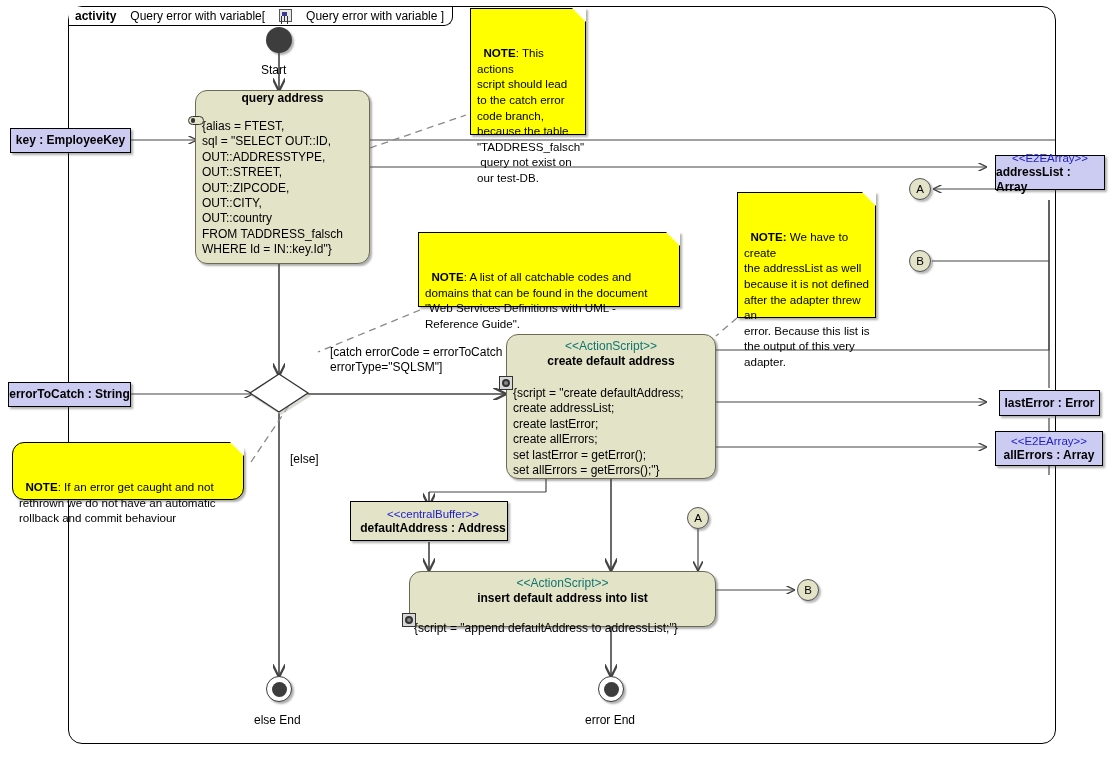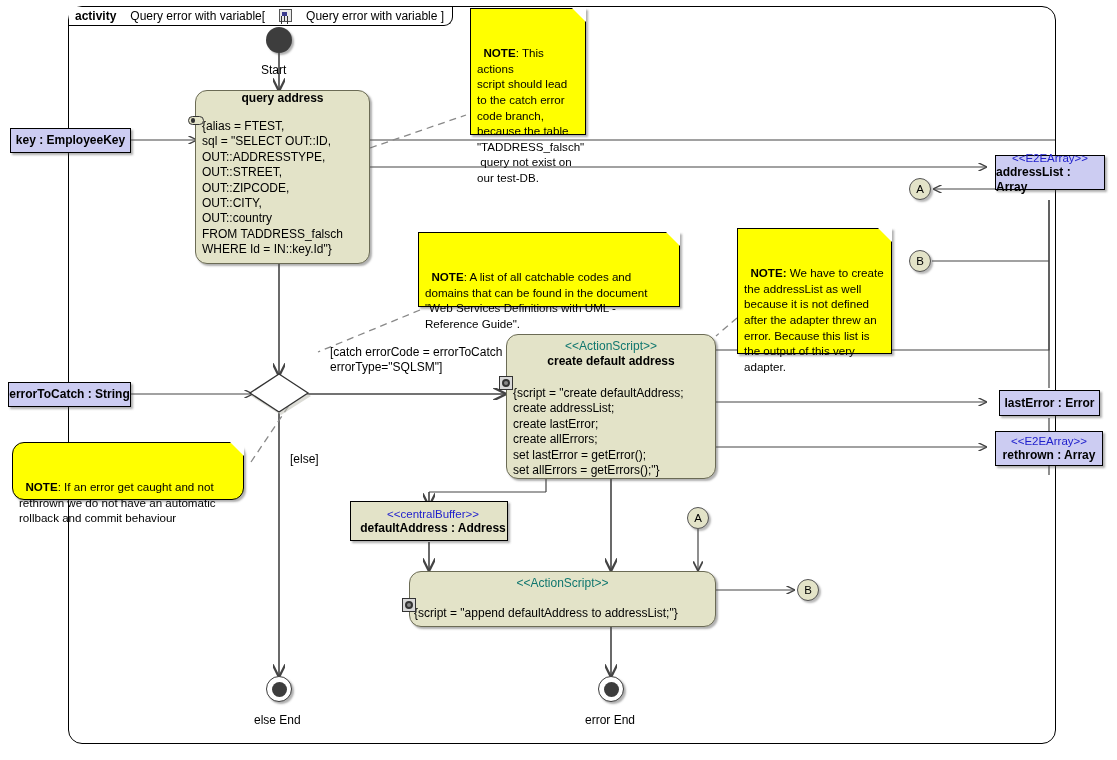--- a/index.html
+++ b/index.html
@@ -419,7 +419,7 @@
 Reference Guide".</span>
 </div>
 
-<div class="note" style="left:737px; top:192px; width:155px; height:126px;margin-top:36px;">
+<div class="note" style="left:737px; top:192px; width:139px; height:126px;">
   <div class="fold"></div>
   <b>NOTE:</b><span> We have to create
 the addressList as well

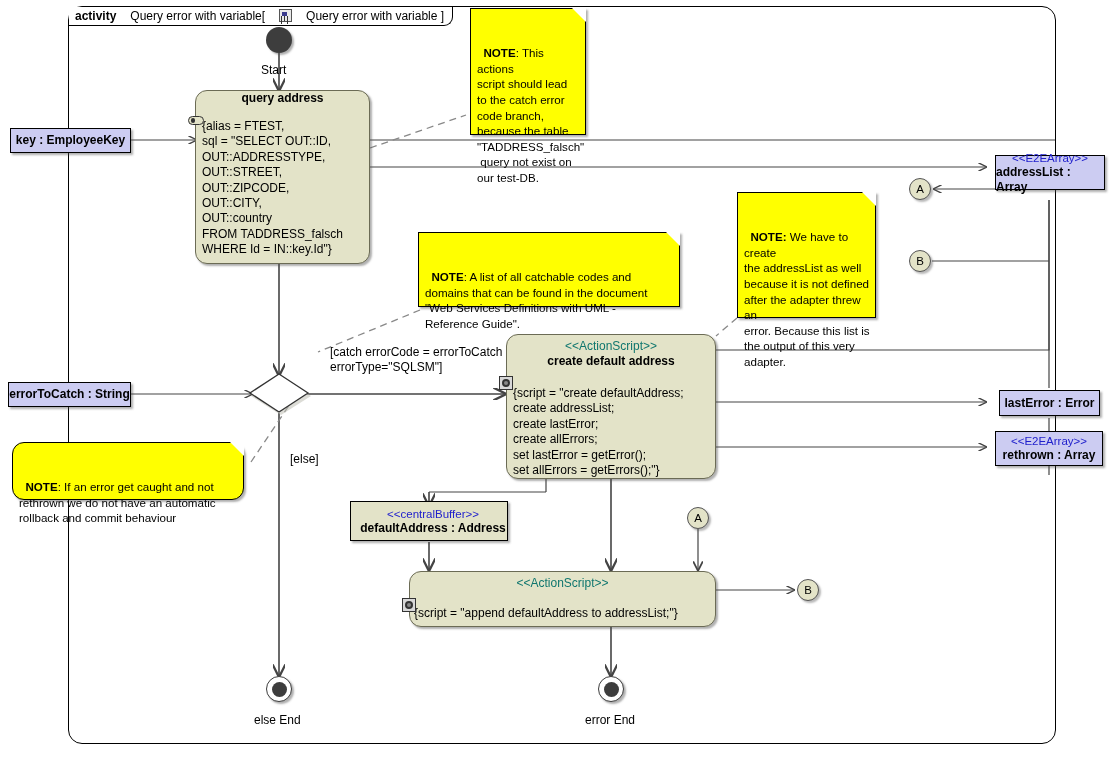--- a/index.html
+++ b/index.html
@@ -369,7 +369,7 @@
 
 <div class="abs objnode" style="left:995px; top:431px; width:108px; height:35px;">
   <div class="stereo">&lt;&lt;E2EArray&gt;&gt;</div>
-  <div class="label">rethrown : Array</div>
+  <div class="label">allErrors : Array</div>
 </div>
 
 <div class="abs connector" style="left:909px; top:178px;">

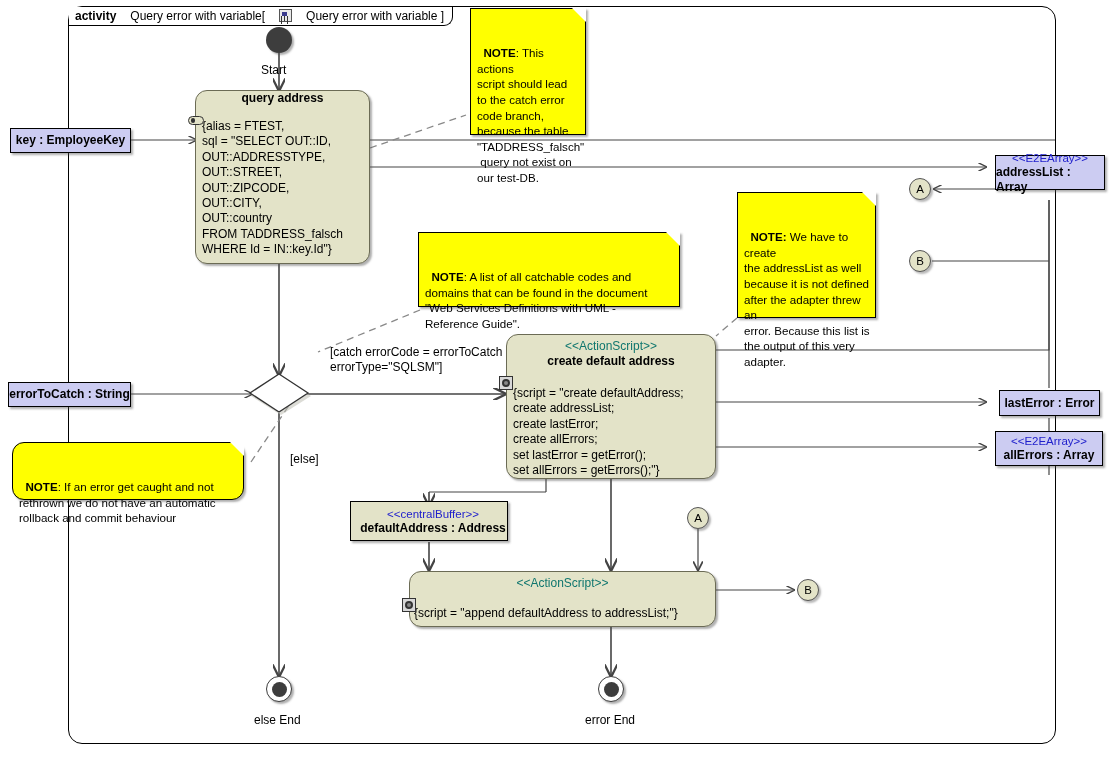--- a/index.html
+++ b/index.html
@@ -341,6 +341,7 @@
 
 <div class="abs action" style="left:409px; top:571px; width:307px; height:56px; padding-top:4px;">
   <div class="stereo">&lt;&lt;ActionScript&gt;&gt;</div>
+  <div class="title">insert default address into list</div>
   <div class="abs script-icon" style="right:8px; top:7px;"></div>
   <div class="body" style="margin-top:1px; padding-left:4px;">{script = "append defaultAddress to addressList;"}</div>
 </div>

